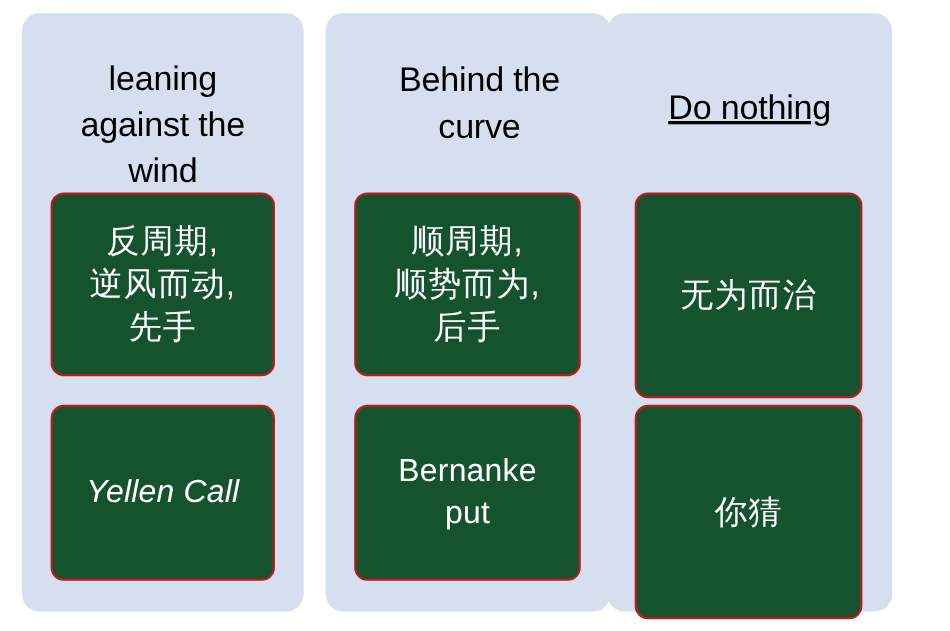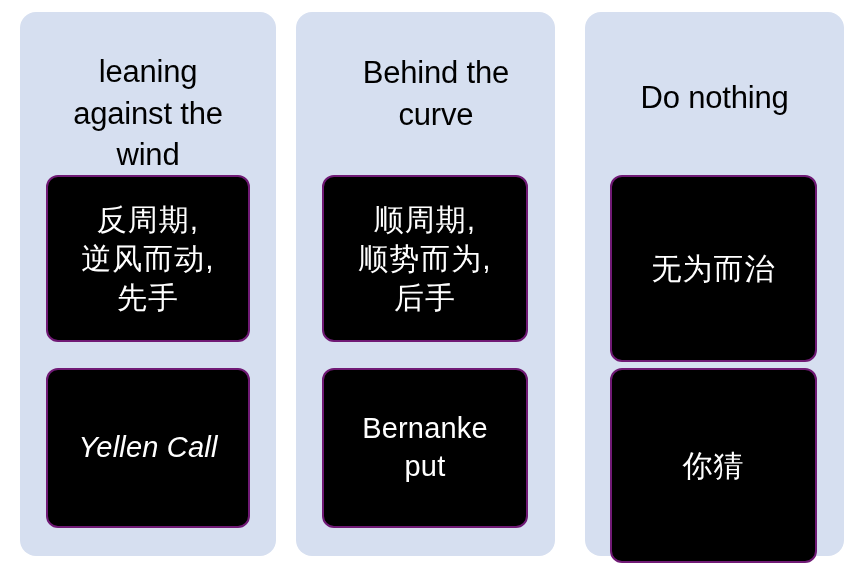--- a/index.html
+++ b/index.html
@@ -33,7 +33,7 @@
   }
   .col-1 { left: 20px;  width: 256px; }
   .col-2 { left: 296px; width: 259px; align-items: flex-end; }
-  .col-3 { left: 585px; width: 259px; }
+  .col-3 { left: 552px; width: 259px; text-decoration: underline; }
 
   .col-title {
     color: #000000;

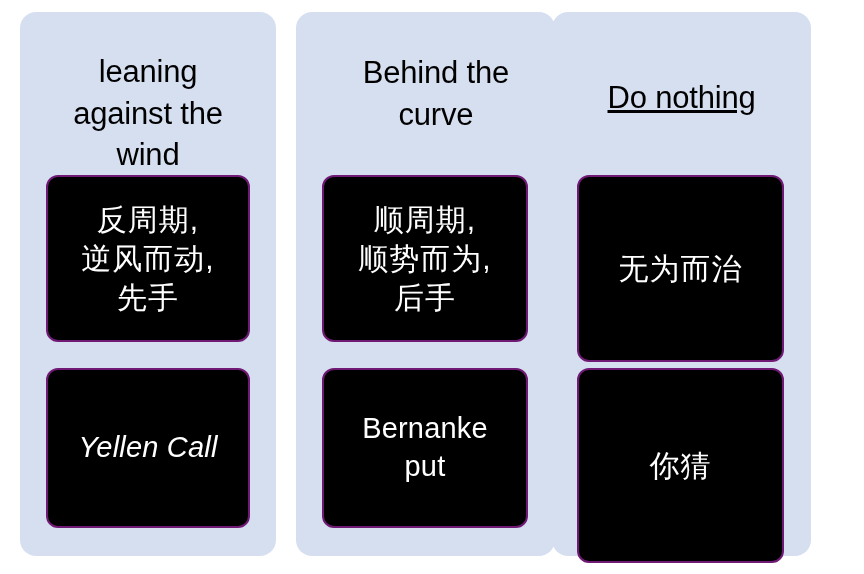--- a/index.html
+++ b/index.html
@@ -52,8 +52,8 @@
 
   .card {
     position: absolute;
-    background: #000000;
-    border: 2px solid #701a75;
+    background: #14532d;
+    border: 2px solid #b91c1c;
     border-radius: 12px;
     box-sizing: border-box;
     display: flex;

